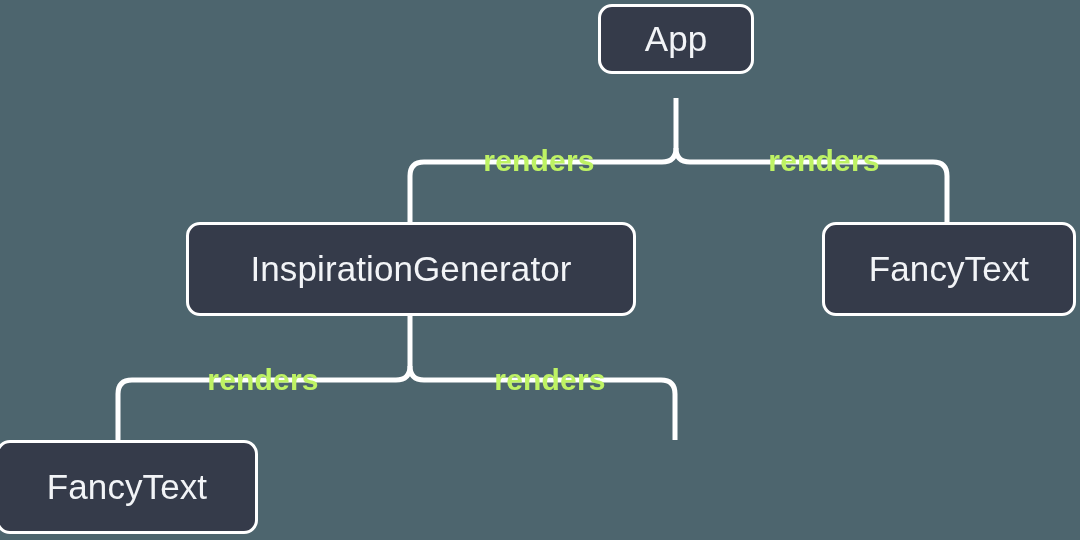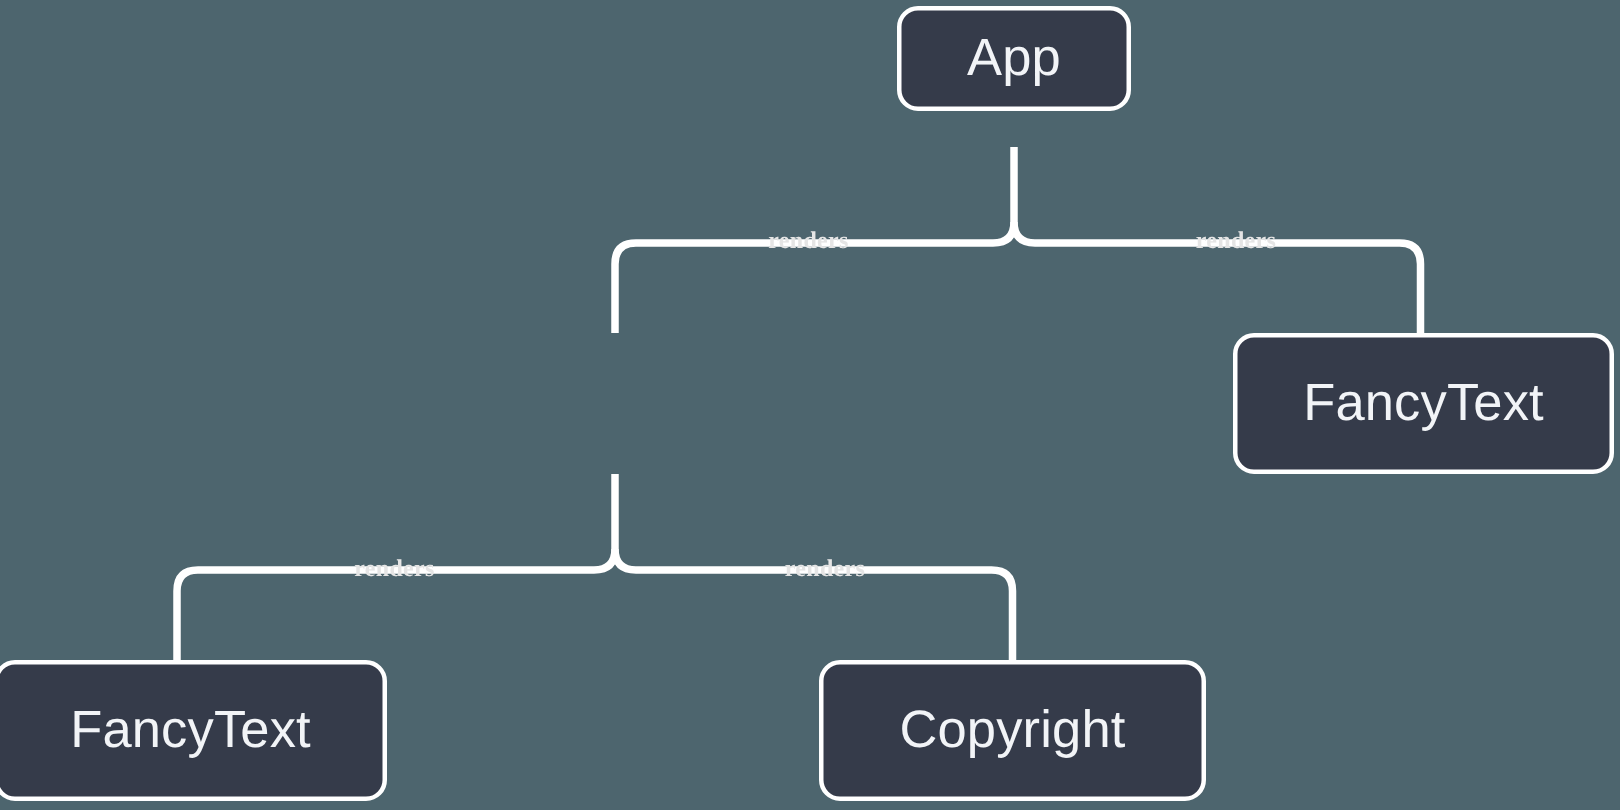--- a/index.html
+++ b/index.html
@@ -43,12 +43,12 @@
   }
   .edge-label {
     position: absolute;
-    color: #e5e5e5;
-    font-size: 16px;
+    color: #bef264;
+    font-size: 30px;
     font-weight: 700;
     letter-spacing: 0.2px;
     white-space: nowrap;
-    font-family: Liberation Serif, serif;
+    font-family: Liberation Sans, sans-serif;
     transform: translate(-50%, -50%);
   }
 </style>

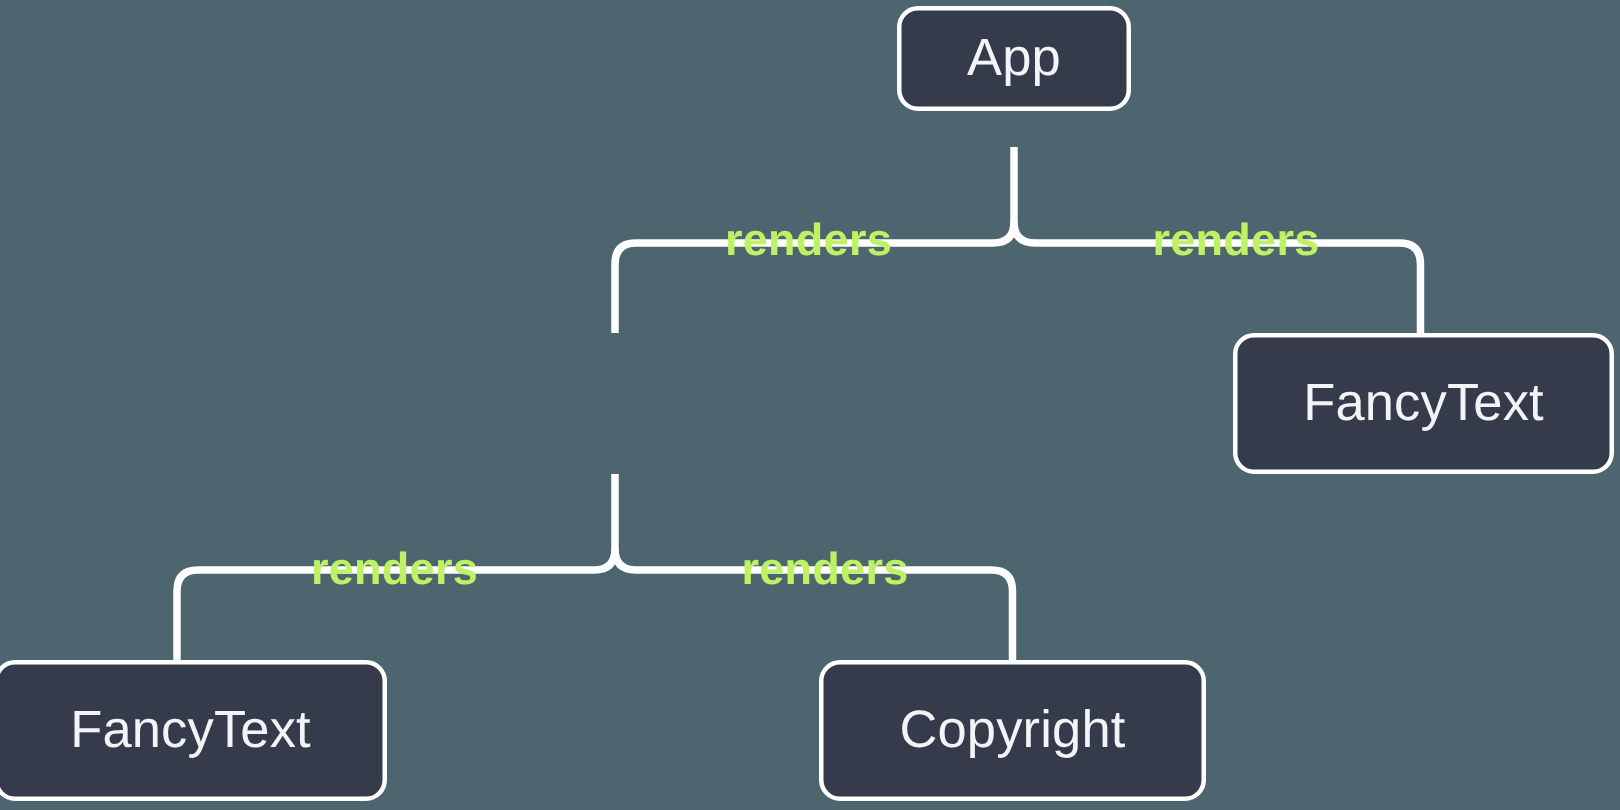--- a/index.html
+++ b/index.html
@@ -81,6 +81,7 @@
 
   <div class="node" style="left:598px; top:4px; width:156px; height:70px;">App</div>
 
+  <div class="node" style="left:186px; top:222px; width:450px; height:94px;">InspirationGenerator</div>
 
   <div class="node" style="left:822px; top:222px; width:254px; height:94px;">FancyText</div>
 

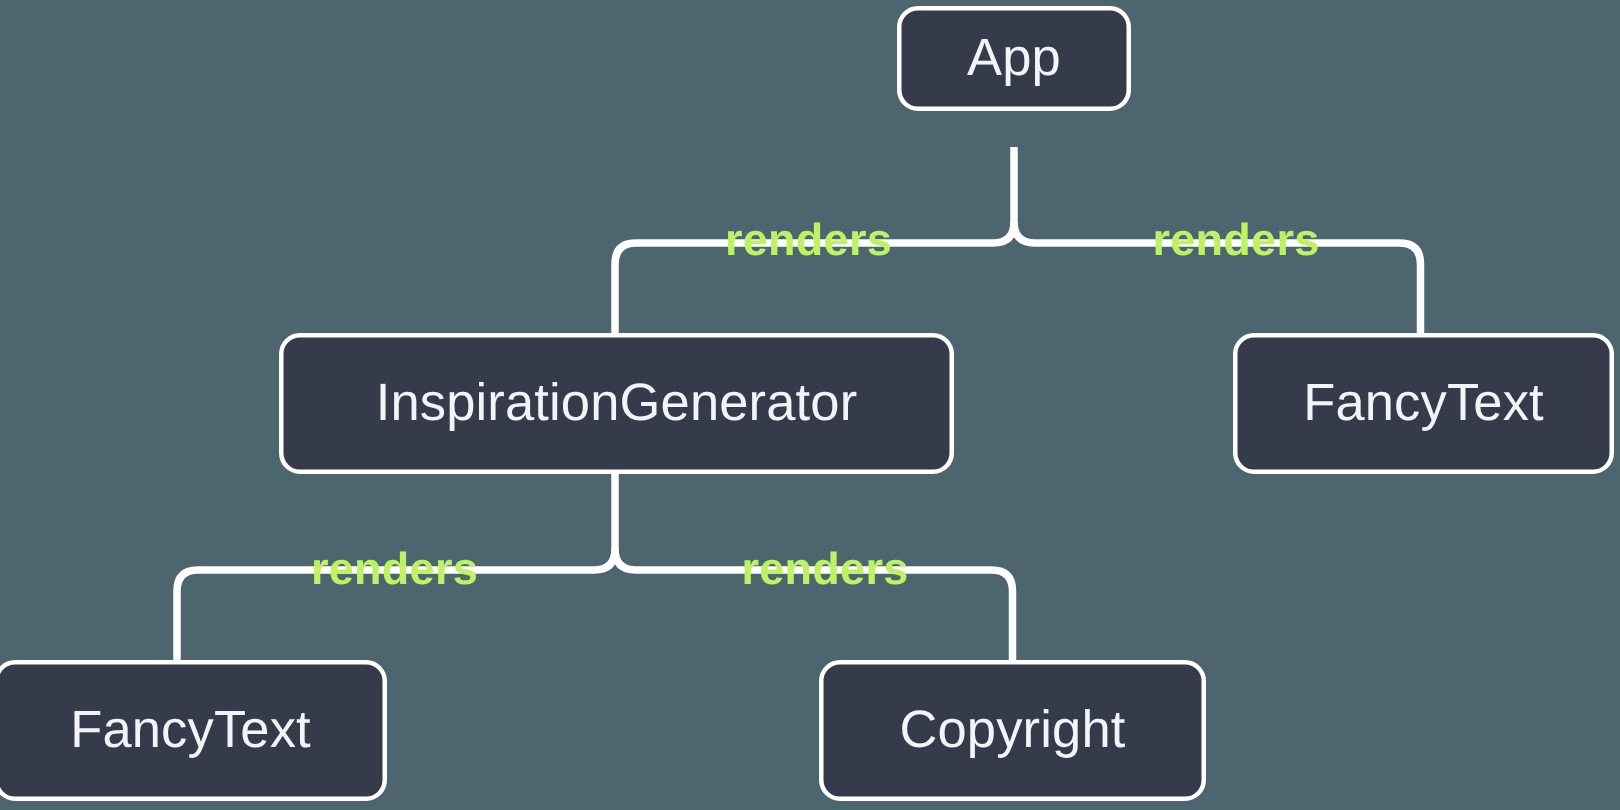--- a/index.html
+++ b/index.html
@@ -87,7 +87,6 @@
 
   <div class="node" style="left:-4px; top:440px; width:262px; height:94px;">FancyText</div>
 
-  <div class="node" style="left:546px; top:440px; width:258px; height:94px;">Copyright</div>
 
 </div>
 

